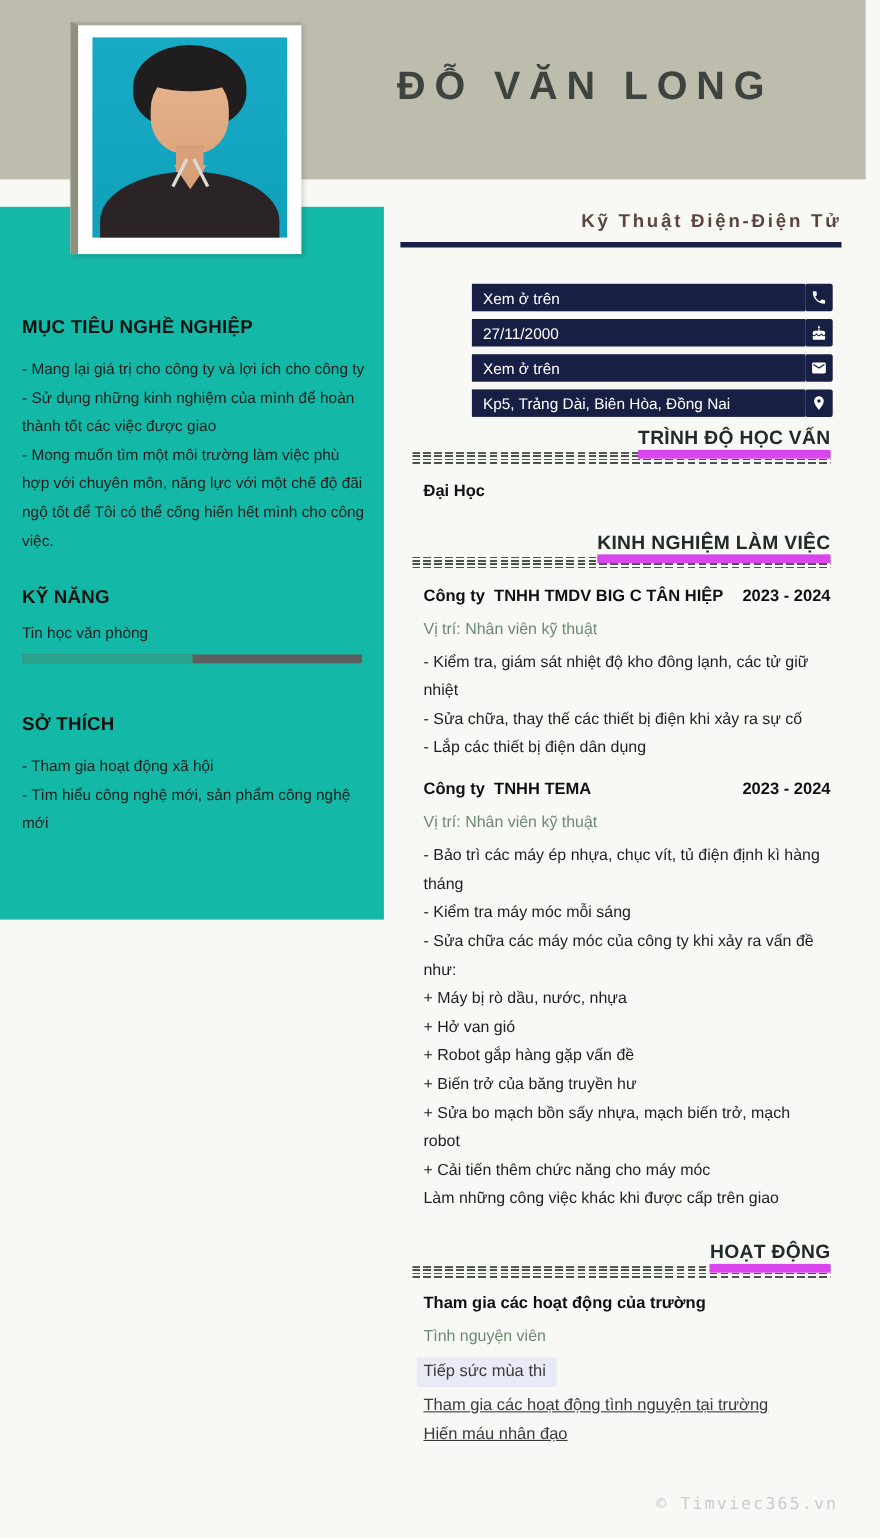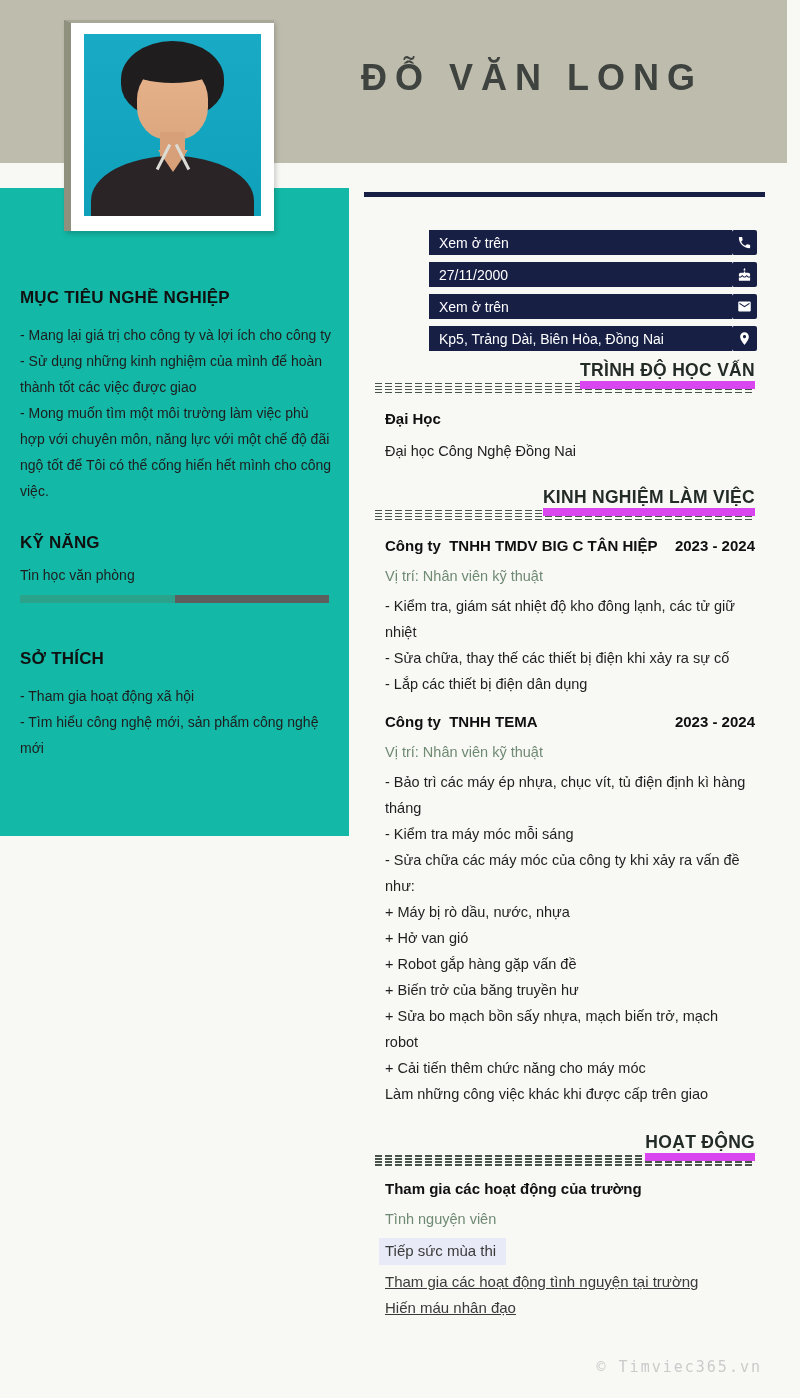--- a/index.html
+++ b/index.html
@@ -142,6 +142,7 @@
 
 <div class="main">
 
+  <div class="job-title">Kỹ Thuật Điện-Điện Tử</div>
   <div class="title-rule"></div>
 
   <div class="contact">

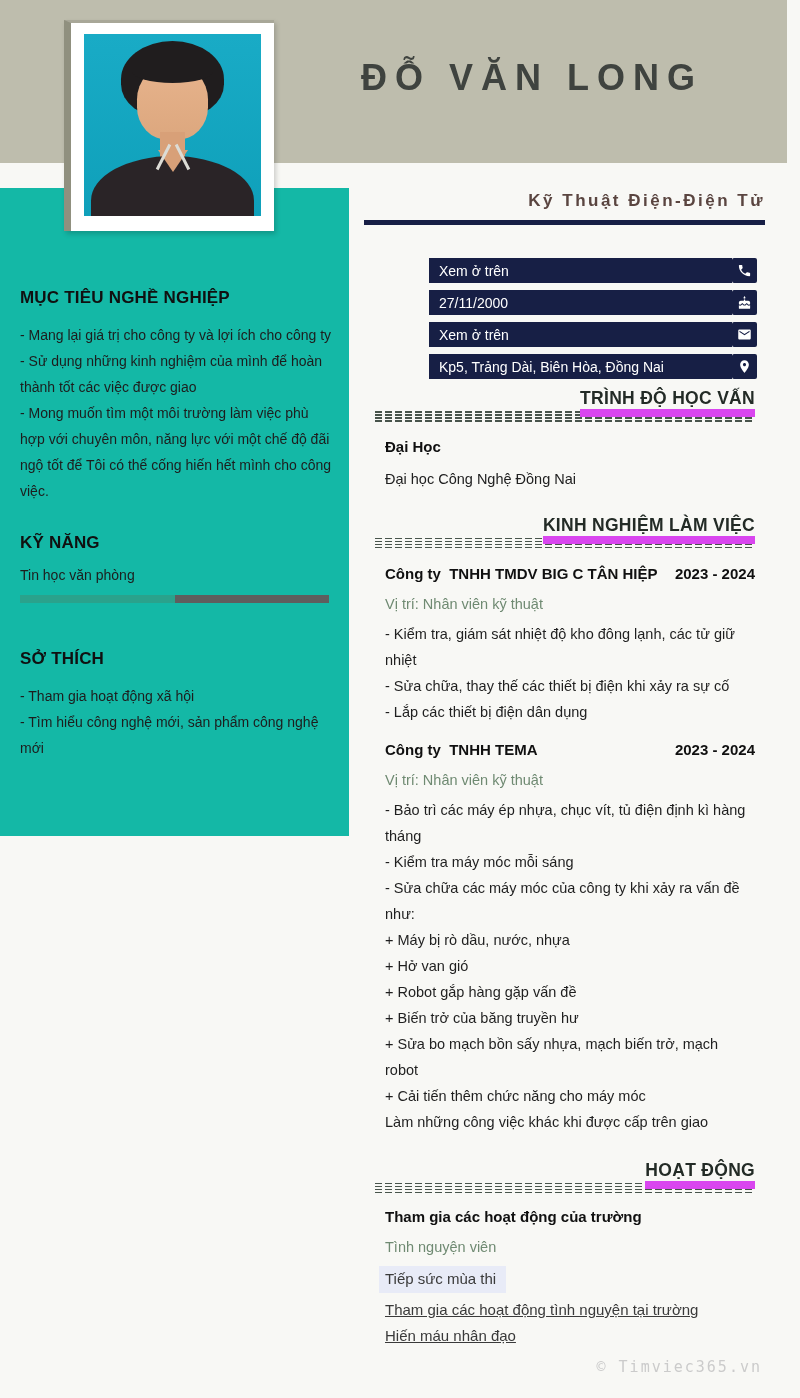--- a/index.html
+++ b/index.html
@@ -185,7 +185,6 @@
     <div class="dash-band"></div>
     <div class="sec-body">
       <div class="edu-degree">Đại Học</div>
-      <div class="edu-school">Đại học Công Nghệ Đồng Nai</div>
     </div>
   </div>
 

